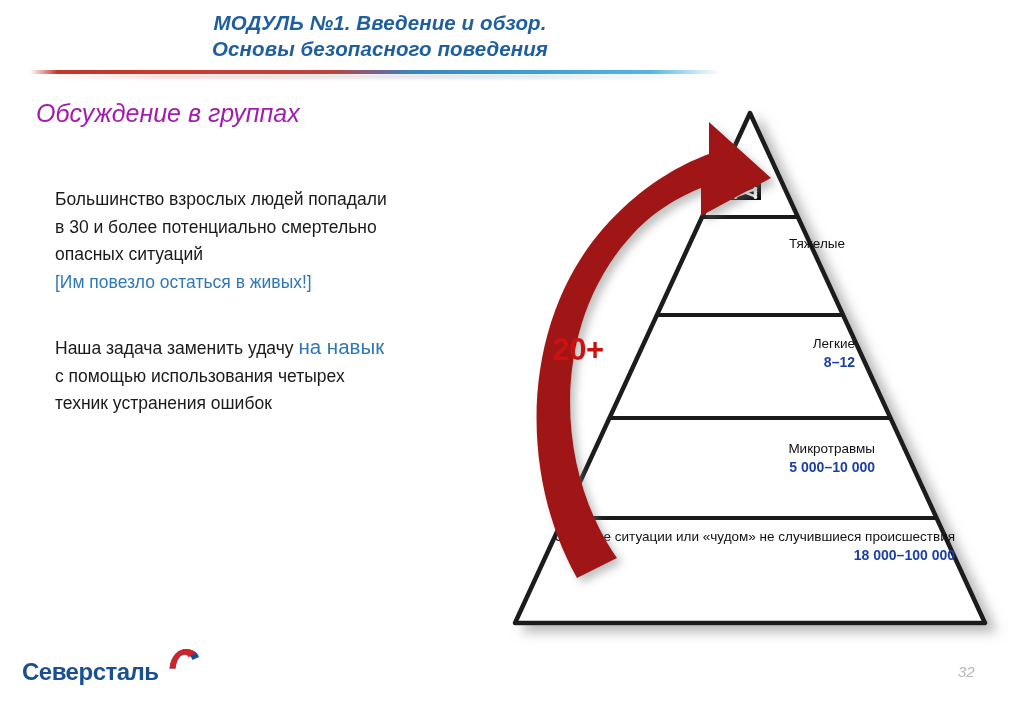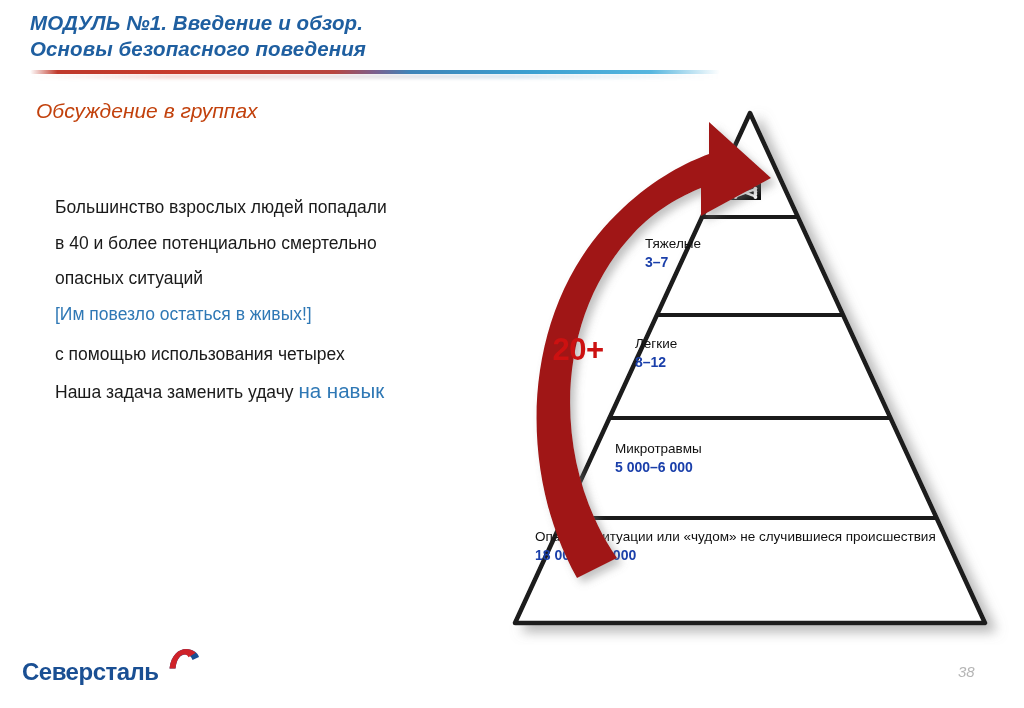--- a/index.html
+++ b/index.html
@@ -35,7 +35,7 @@
     line-height: 26px;
     letter-spacing: 0.1px;
   }
-  #header-title .title-line { display: block; white-space: nowrap; }
+  #header-title .title-line { display: block; white-space: nowrap; text-align: center; }
 
   #header-divider {
     position: absolute;

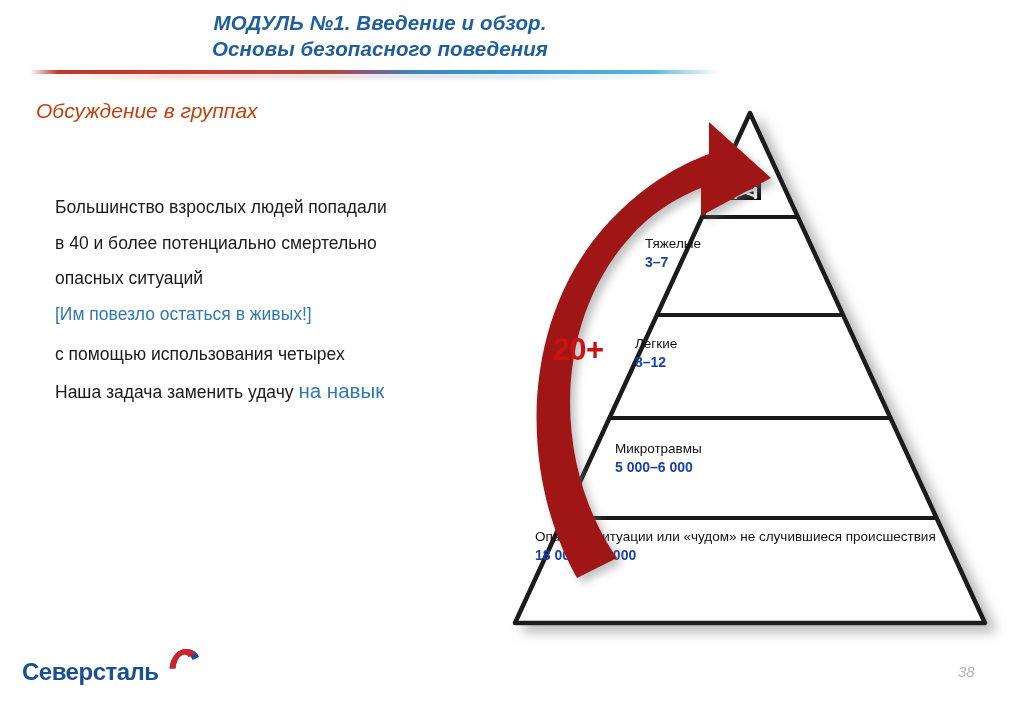--- a/index.html
+++ b/index.html
@@ -74,8 +74,8 @@
     position: absolute;
     left: 36px;
     top: 99px;
-    color: #c2410c;
-    font-size: 21px;
+    color: #a21caf;
+    font-size: 25px;
     font-style: italic;
     white-space: nowrap;
   }

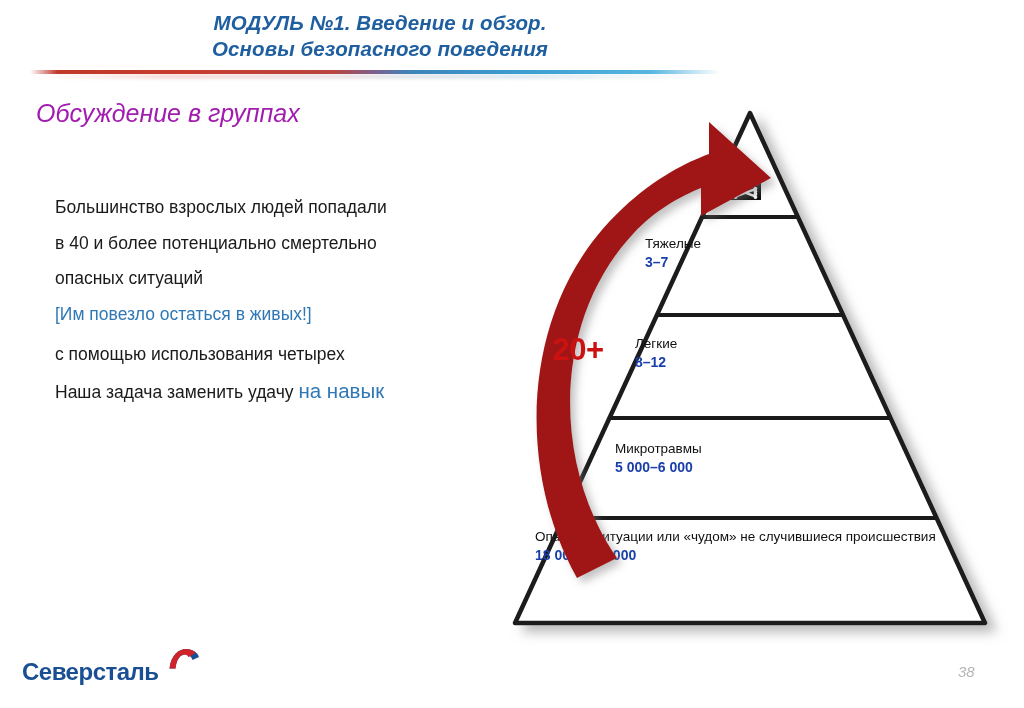--- a/index.html
+++ b/index.html
@@ -90,7 +90,7 @@
   }
   #paragraph-one { top: 186px; width: 440px; }
   #paragraph-two { top: 333px; width: 440px; }
-  .body-line { display: block; white-space: nowrap; margin-top: 8px; }
+  .body-line { display: block; white-space: nowrap; }
   #lucky-line { color: #2f78b5; }
   #skill-emphasis {
     color: #2f78b5;

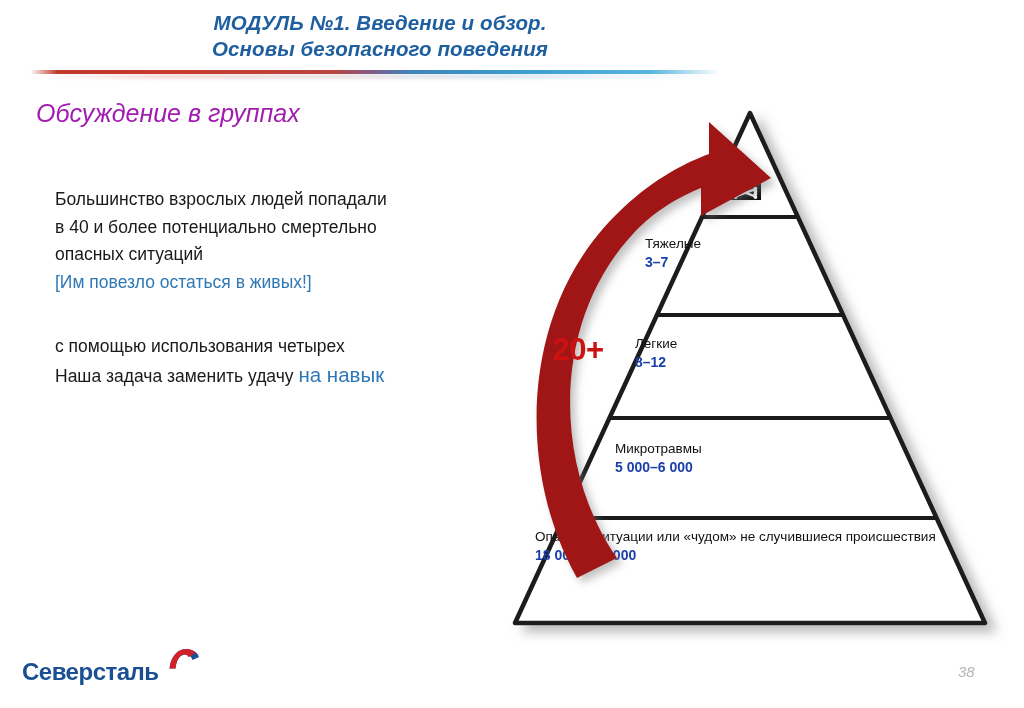--- a/index.html
+++ b/index.html
@@ -215,7 +215,7 @@
 
 <div class="body-block" id="paragraph-one">
   <span class="body-line">Большинство взрослых людей попадали</span>
-  <span class="body-line">в 40 и более потенциально смертельно</span>
+  <span class="body-line">в 30 и более потенциально смертельно</span>
   <span class="body-line">опасных ситуаций</span>
   <span class="body-line" id="lucky-line">[Им повезло остаться в живых!]</span>
 </div>

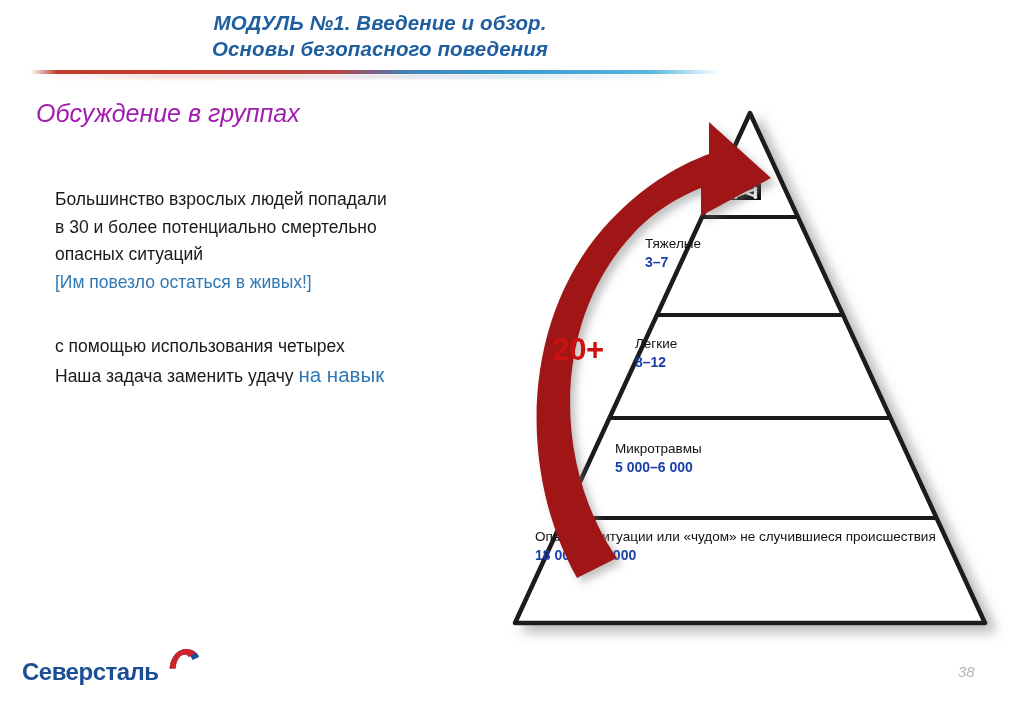--- a/index.html
+++ b/index.html
@@ -114,7 +114,7 @@
 
   .tier-label {
     position: absolute;
-    text-align: left;
+    text-align: right;
     color: #111111;
     font-size: 13.5px;
     line-height: 18px;

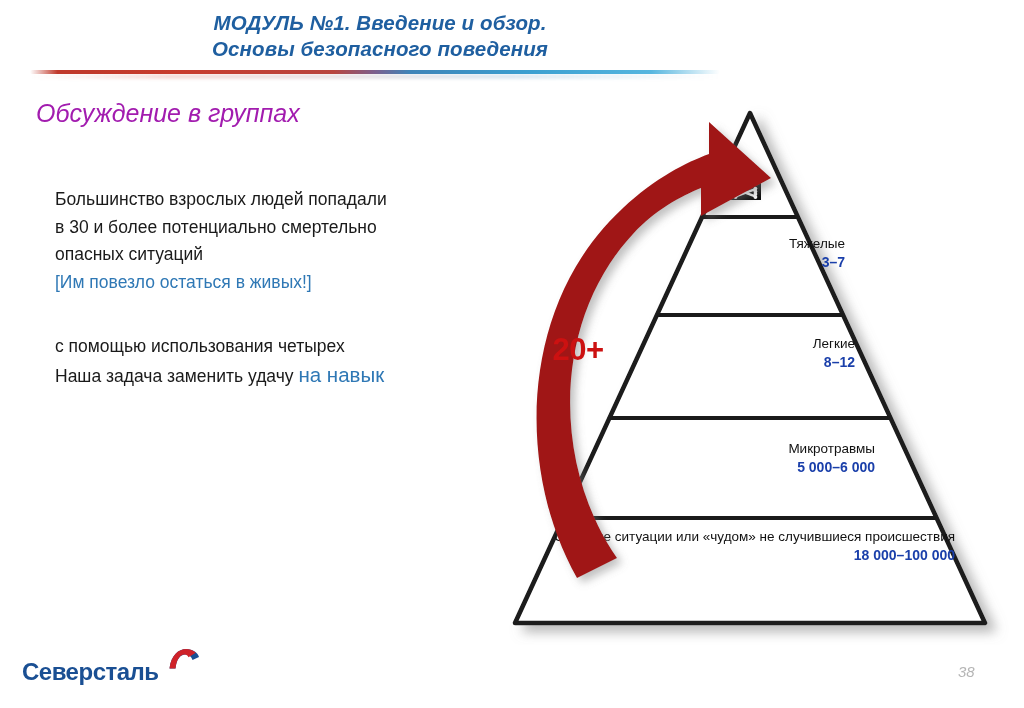--- a/index.html
+++ b/index.html
@@ -279,7 +279,6 @@
 
   <div class="tier-label" id="tier-severe">
     <span class="tier-label-text">Тяжелые</span>
-    <span class="tier-value">3–7</span>
   </div>
 
   <div class="tier-label" id="tier-light">

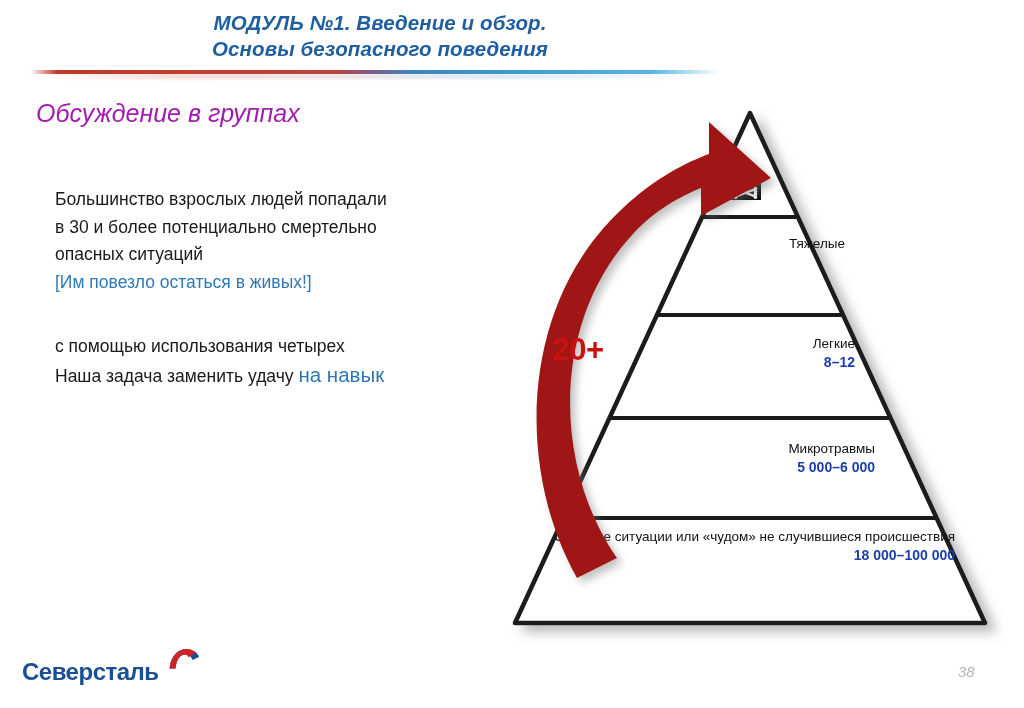--- a/index.html
+++ b/index.html
@@ -221,8 +221,8 @@
 </div>
 
 <div class="body-block" id="paragraph-two">
+  <span class="body-line"><span>Наша задача  заменить удачу </span><span id="skill-emphasis">на навык</span></span>
   <span class="body-line">с помощью использования четырех</span>
-  <span class="body-line"><span>Наша задача  заменить удачу </span><span id="skill-emphasis">на навык</span></span>
 </div>
 
 <div id="pyramid-figure">

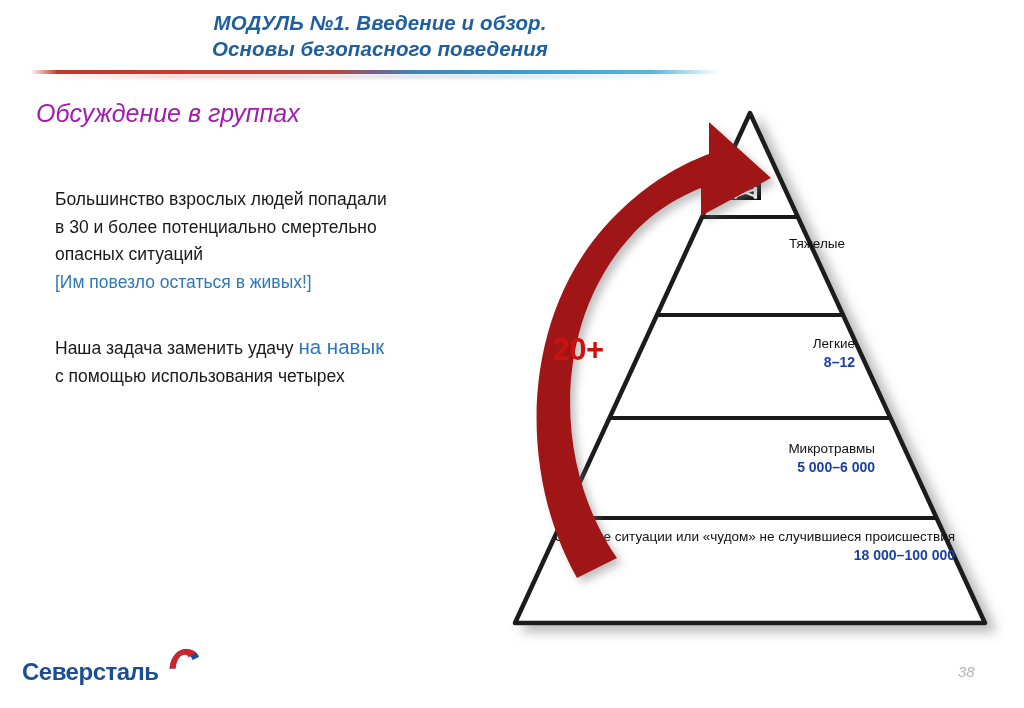--- a/index.html
+++ b/index.html
@@ -223,6 +223,7 @@
 <div class="body-block" id="paragraph-two">
   <span class="body-line"><span>Наша задача  заменить удачу </span><span id="skill-emphasis">на навык</span></span>
   <span class="body-line">с помощью использования четырех</span>
+  <span class="body-line">техник устранения ошибок</span>
 </div>
 
 <div id="pyramid-figure">

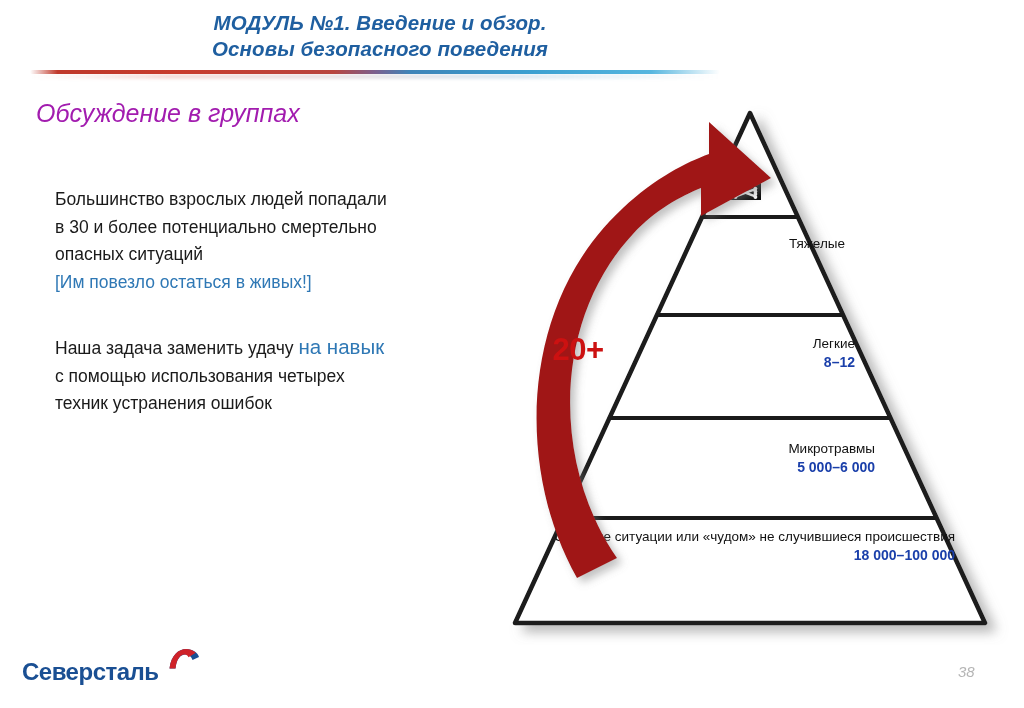--- a/index.html
+++ b/index.html
@@ -289,7 +289,7 @@
 
   <div class="tier-label" id="tier-micro">
     <span class="tier-label-text">Микротравмы</span>
-    <span class="tier-value">5 000–6 000</span>
+    <span class="tier-value">5 000–10 000</span>
   </div>
 
   <div class="tier-label" id="tier-nearmiss">

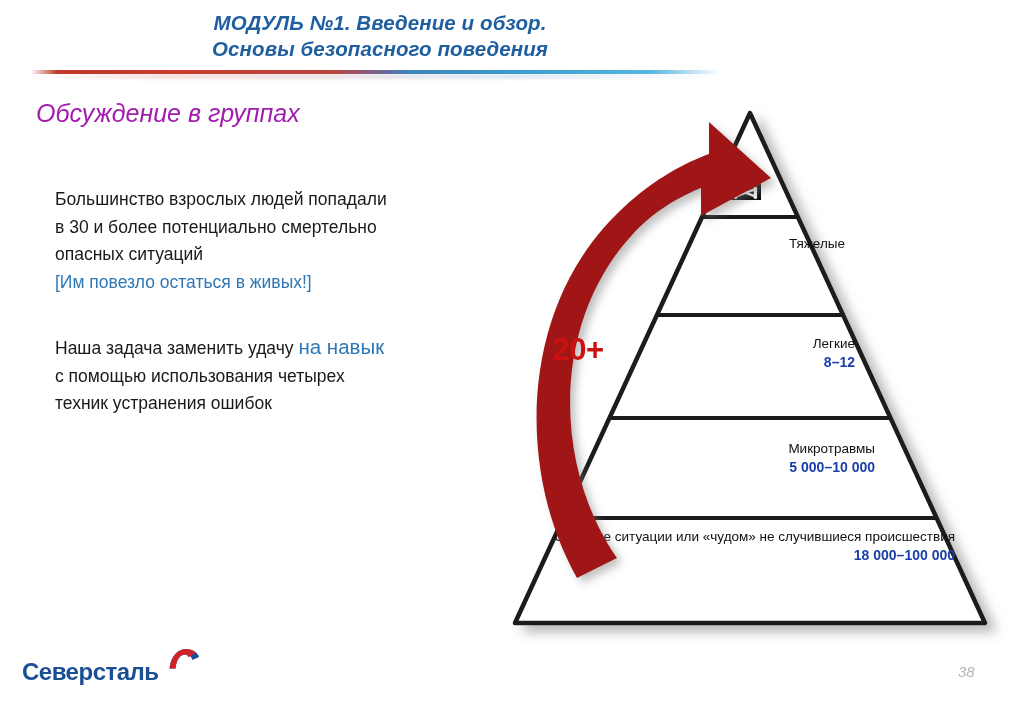--- a/index.html
+++ b/index.html
@@ -323,6 +323,6 @@
   </svg>
 </div>
 
-<div id="page-number">38</div>
+<div id="page-number">32</div>
 
 </body></html>

